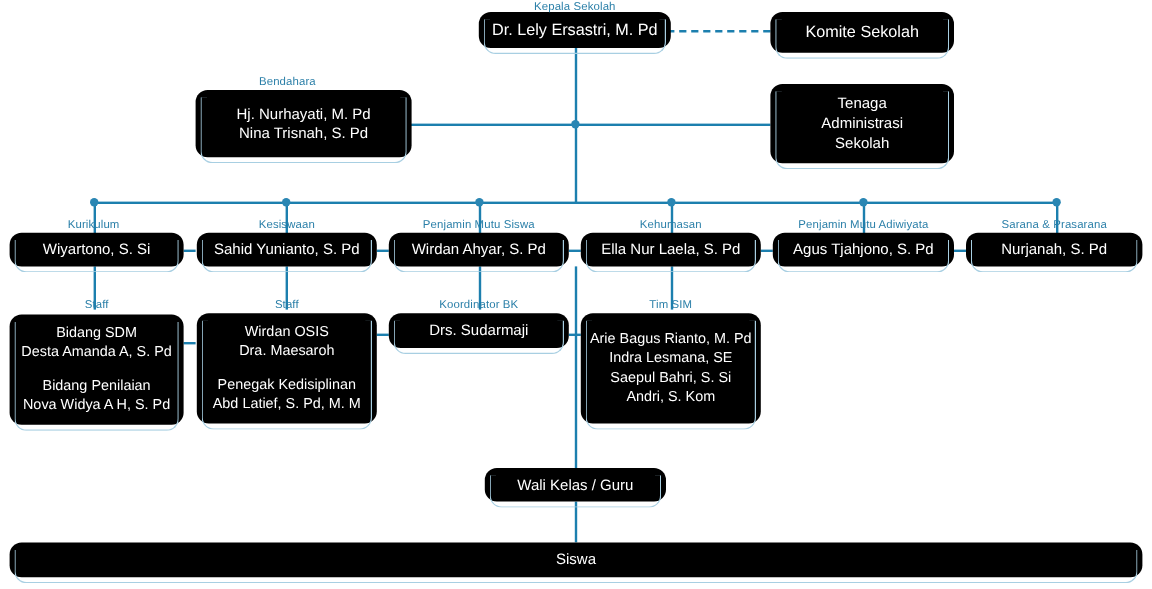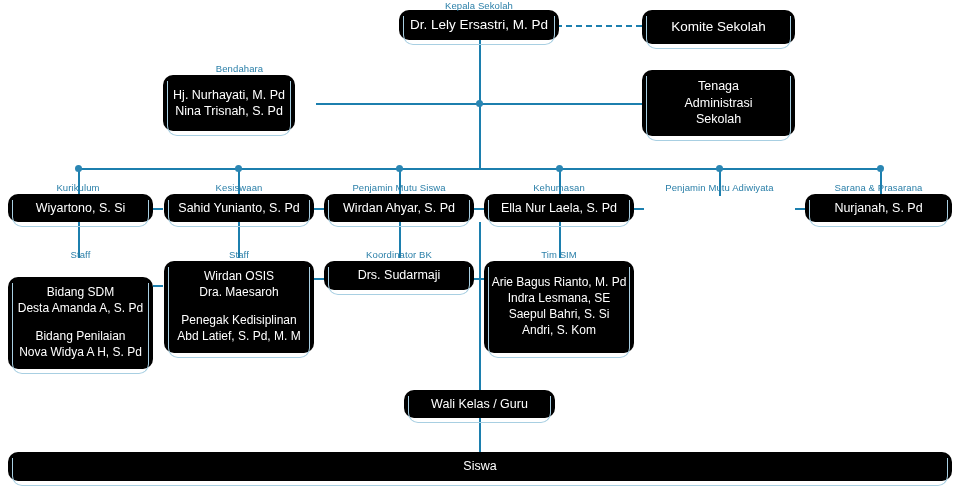--- a/index.html
+++ b/index.html
@@ -130,7 +130,7 @@
 
   <div class="cap" style="left:163px;top:63px;width:153px;">Bendahara</div>
 
-  <div class="node t-md" style="left:163px;top:75px;width:132px;height:56px;">
+  <div class="node t-md" style="left:163px;top:75px;width:180px;height:56px;">
     <span class="ln">Hj. Nurhayati, M. Pd</span>
     <span class="ln">Nina Trisnah, S. Pd</span>
   </div>

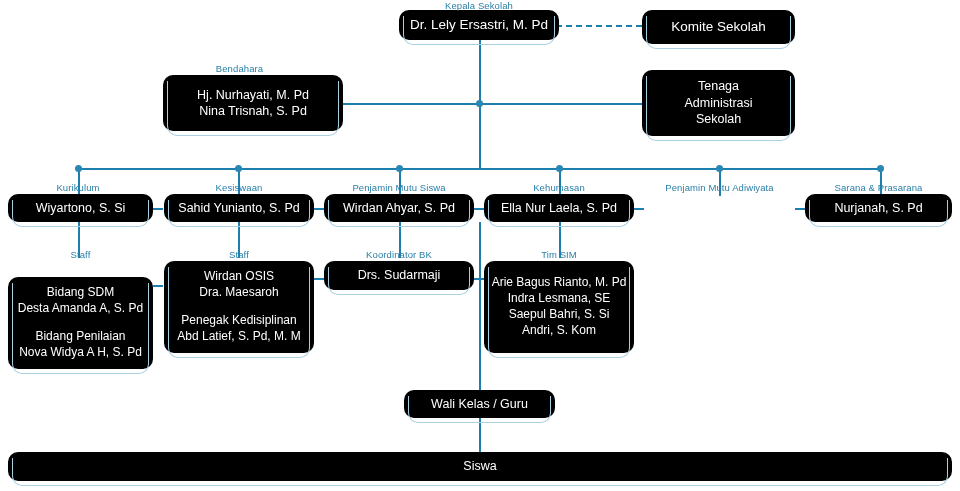--- a/index.html
+++ b/index.html
@@ -162,6 +162,9 @@
   </div>
 
   <div class="cap" style="left:644px;top:182px;width:151px;">Penjamin Mutu Adiwiyata</div>
+  <div class="node t-md" style="left:644px;top:194px;width:151px;height:28px;">
+    <span class="ln">Agus Tjahjono, S. Pd</span>
+  </div>
 
   <div class="cap" style="left:805px;top:182px;width:147px;">Sarana &amp; Prasarana</div>
   <div class="node t-md" style="left:805px;top:194px;width:147px;height:28px;">

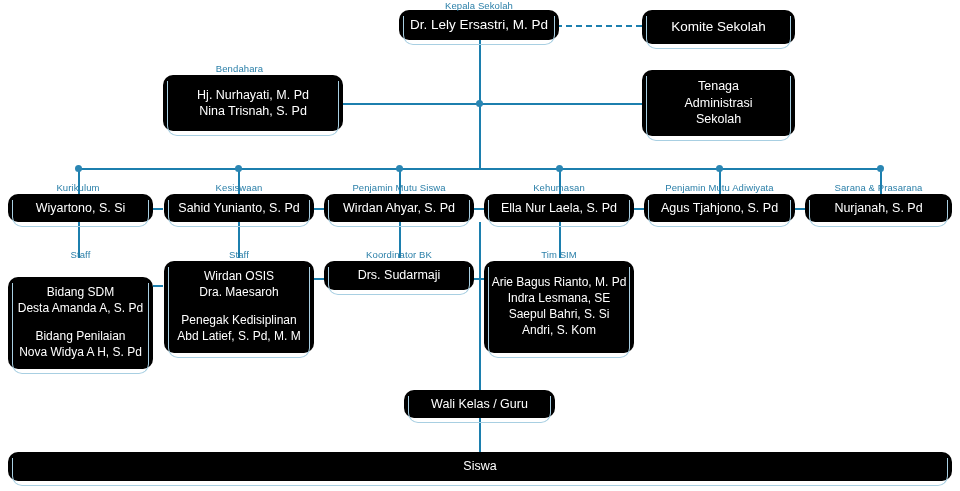--- a/index.html
+++ b/index.html
@@ -172,7 +172,7 @@
   </div>
 
   <div class="cap" style="left:8px;top:249px;width:145px;">Staff</div>
-  <div class="node t-sm" style="left:8px;top:277px;width:145px;height:92px;">
+  <div class="node t-sm" style="left:8px;top:262px;width:145px;height:92px;">
     <span class="ln">Bidang SDM</span>
     <span class="ln">Desta Amanda A, S. Pd</span>
     <span class="gap"></span>

